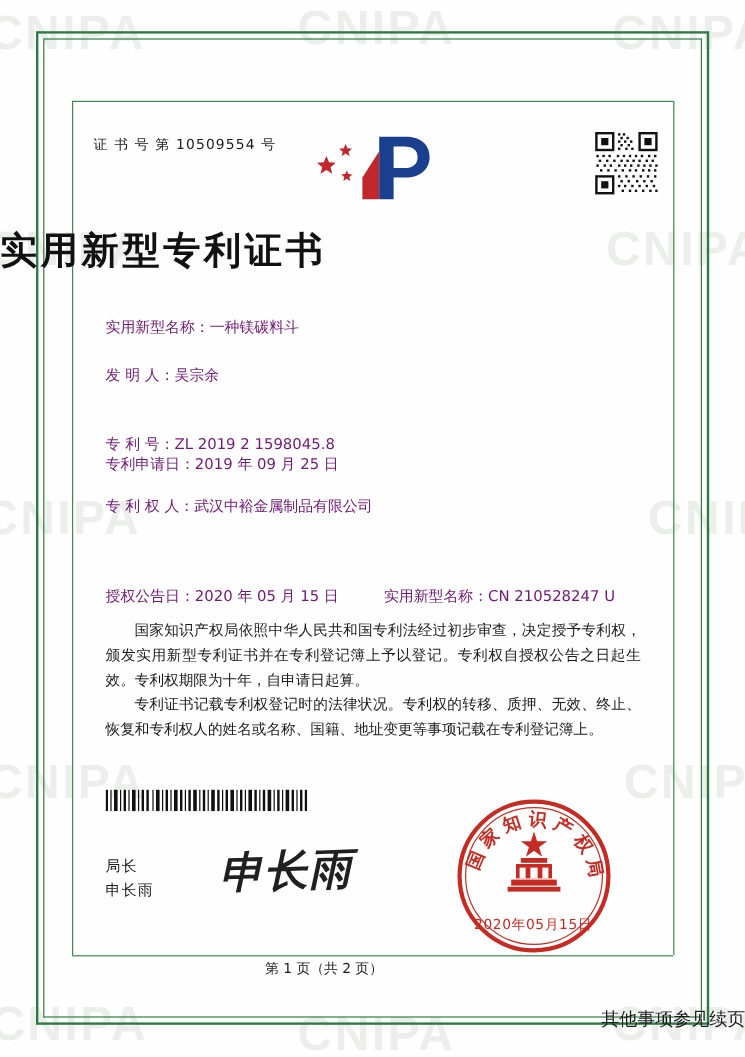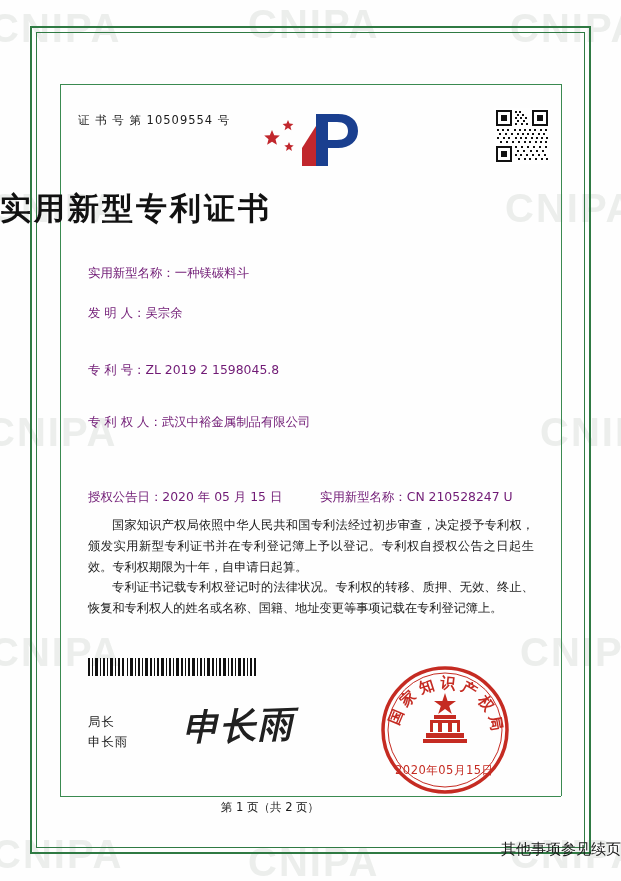--- a/index.html
+++ b/index.html
@@ -402,6 +402,9 @@
     <div class="field f3">
       <span class="lbl">专 利 号：</span><span class="val">ZL 2019 2 1598045.8</span>
     </div>
+    <div class="field f4">
+      <span class="lbl">专利申请日：</span><span class="val">2019 年 09 月 25 日</span>
+    </div>
     <div class="field f5">
       <span class="lbl">专 利 权 人：</span><span class="val">武汉中裕金属制品有限公司</span>
     </div>

